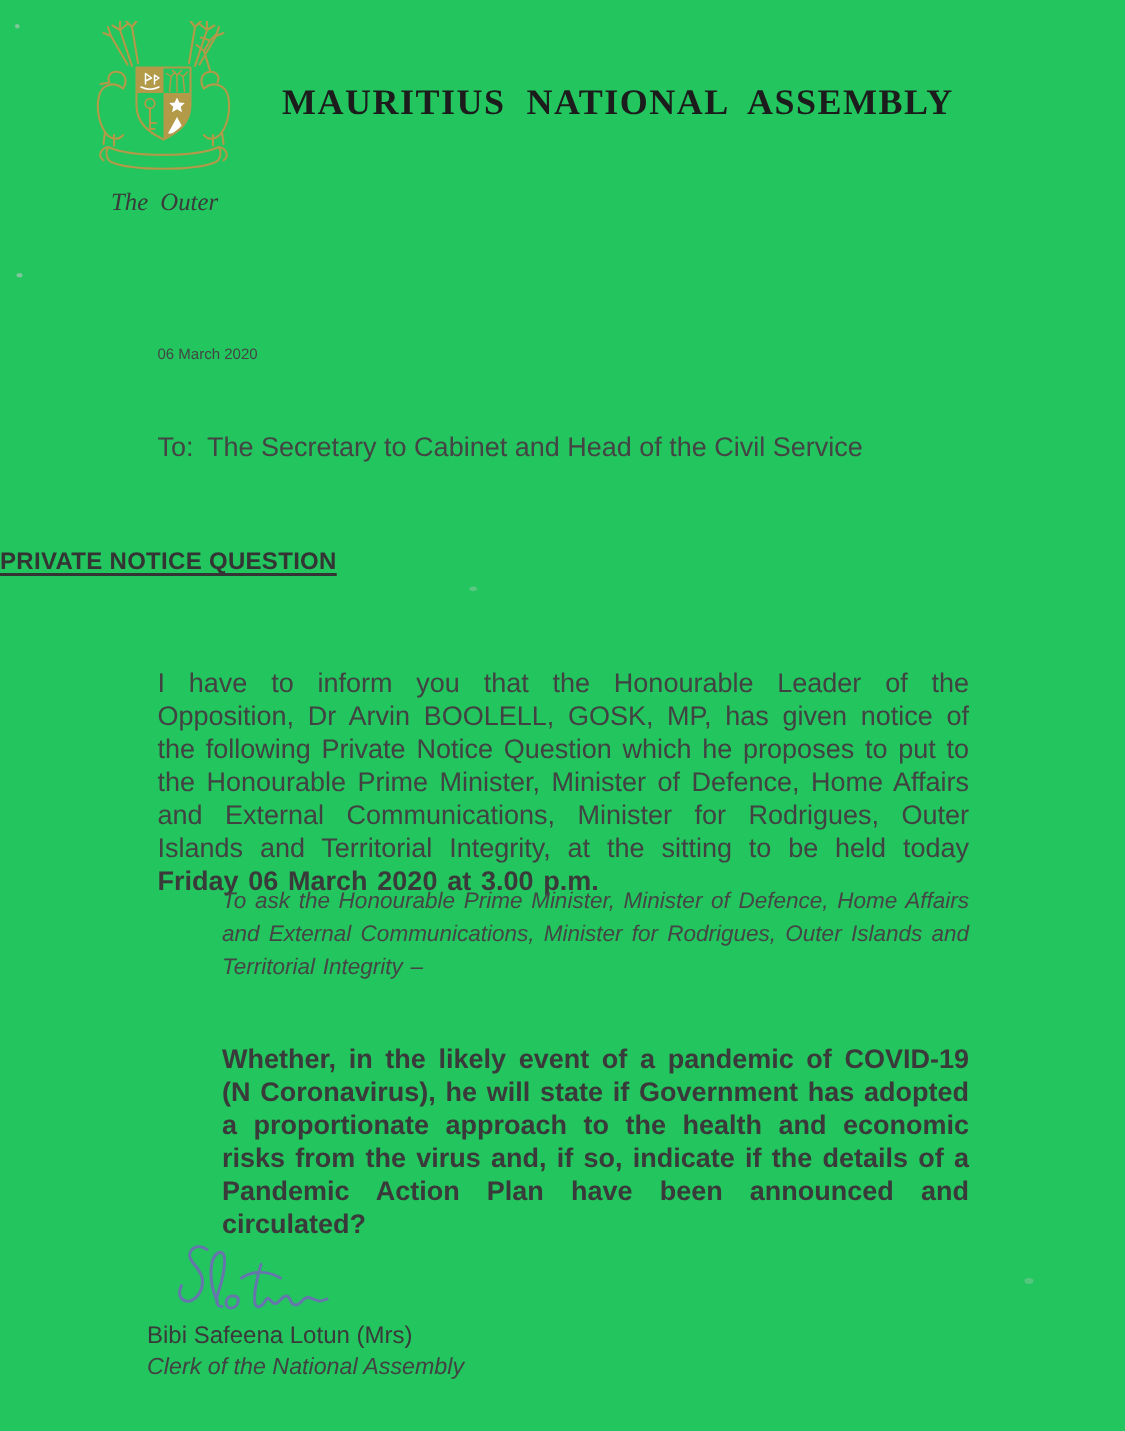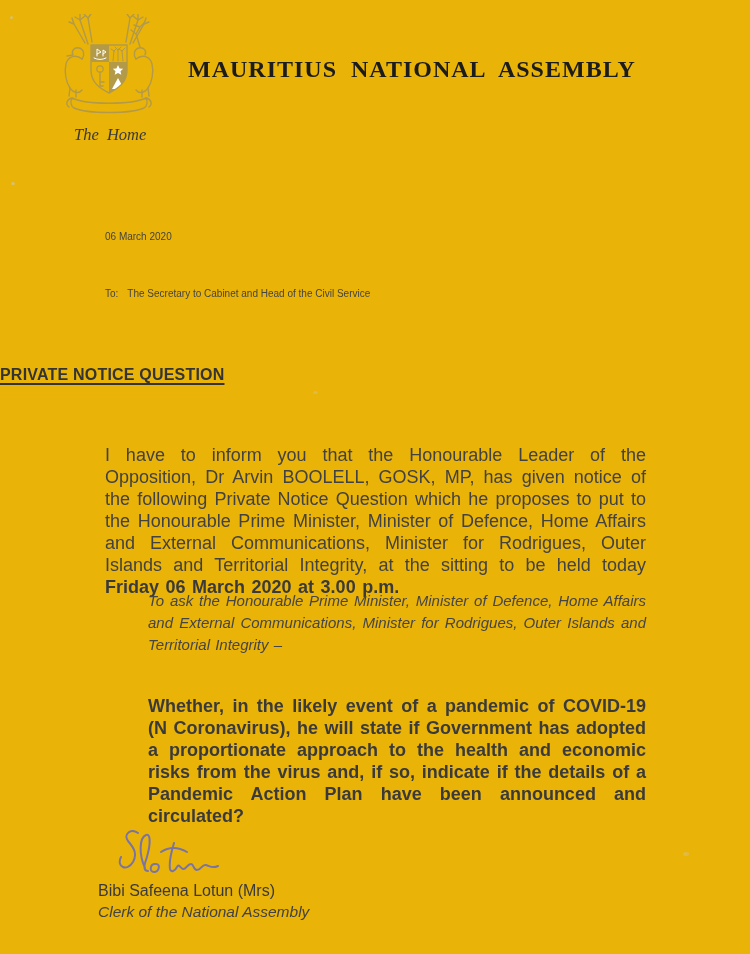--- a/index.html
+++ b/index.html
@@ -7,7 +7,7 @@
     position:relative;
     width:750px;height:954px;
     margin:0 auto;
-    background:#eab308;
+    background:#22c55e;
     font-family:"Liberation Sans", sans-serif;
     color:#3f3f3f;
     overflow:hidden;

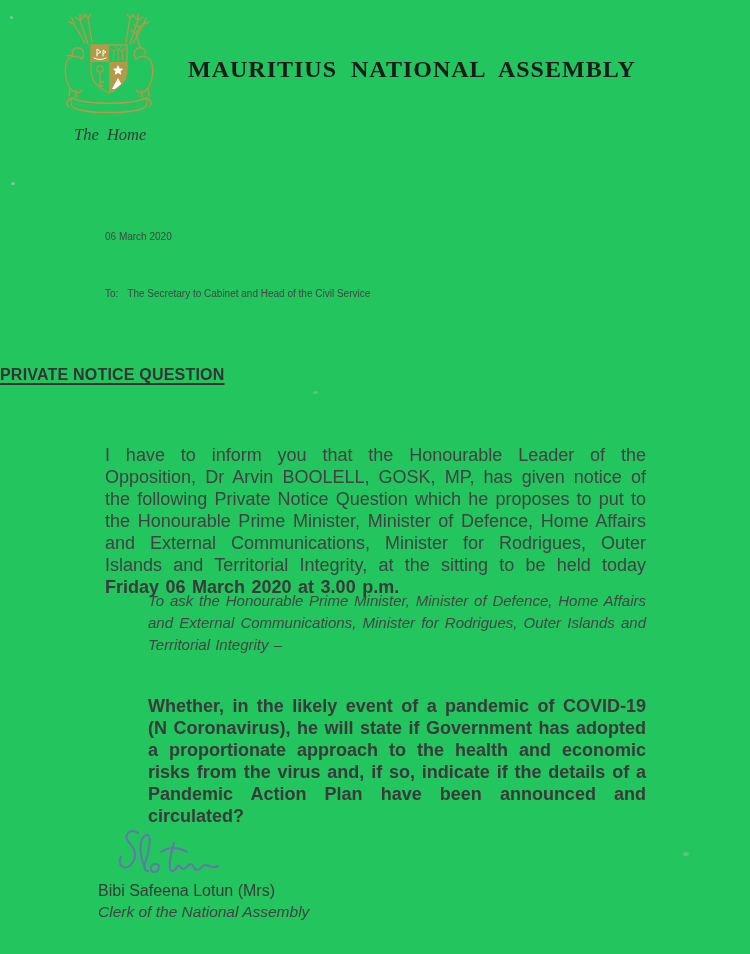--- a/index.html
+++ b/index.html
@@ -110,7 +110,7 @@
   </div>
 
   <div class="org-title">MAURITIUS NATIONAL ASSEMBLY</div>
-  <div class="clerk-label">The Home</div>
+  <div class="clerk-label">The Outer</div>
 
   <div class="date-line">06 March 2020</div>
   <div class="to-line">

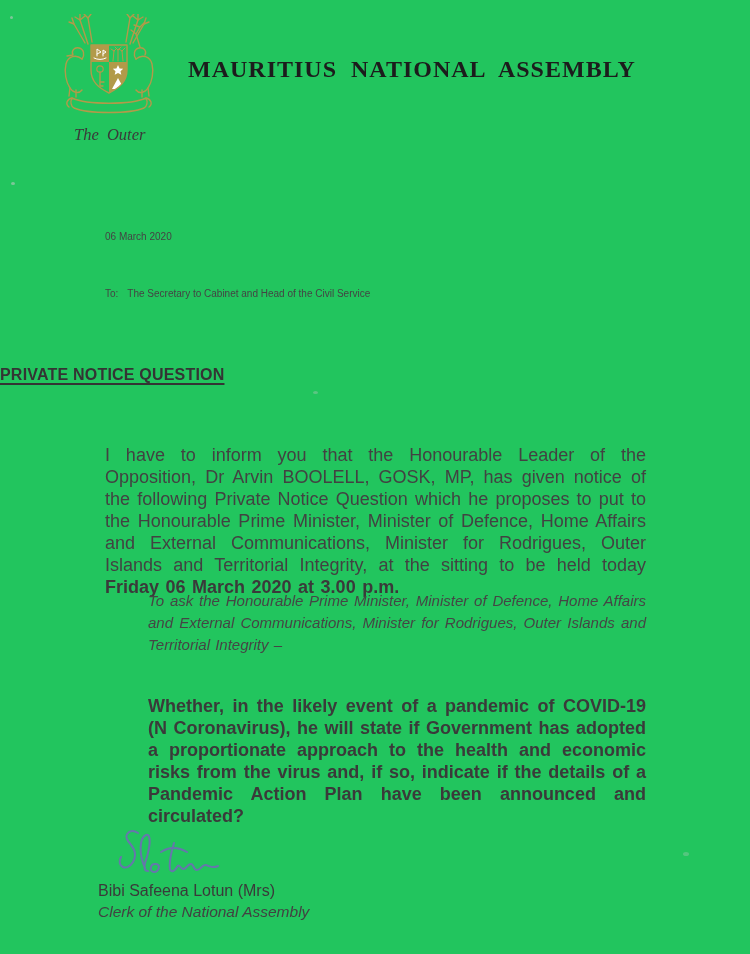--- a/index.html
+++ b/index.html
@@ -28,7 +28,7 @@
   }
   
   .date-line{position:absolute;left:105px;top:231px;font-size:10px;color:#444;}
-  .to-line{position:absolute;left:105px;top:288px;font-size:10px;color:#444;}
+  .to-line{position:absolute;left:105px;top:288px;font-size:18px;color:#444;}
   .to-line .to-prefix{margin-right:9px;}
   .pnq-heading{
     position:absolute;left:0;top:366px;width:750px;

